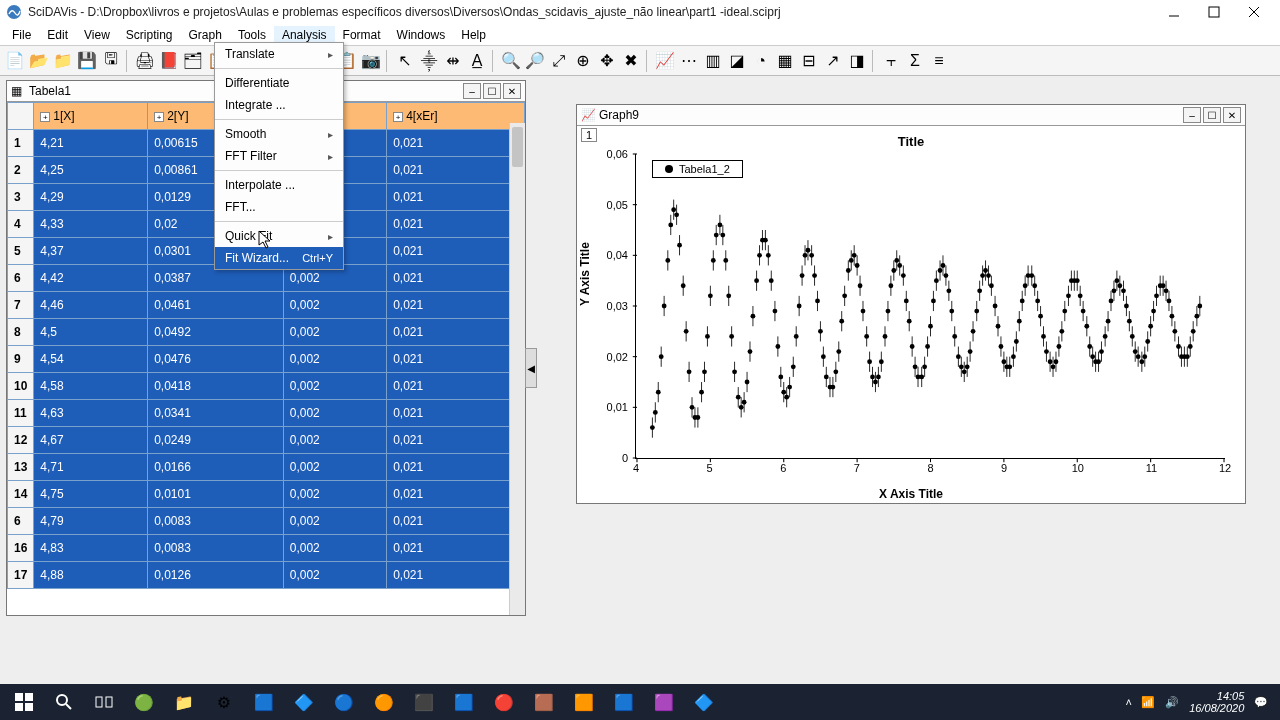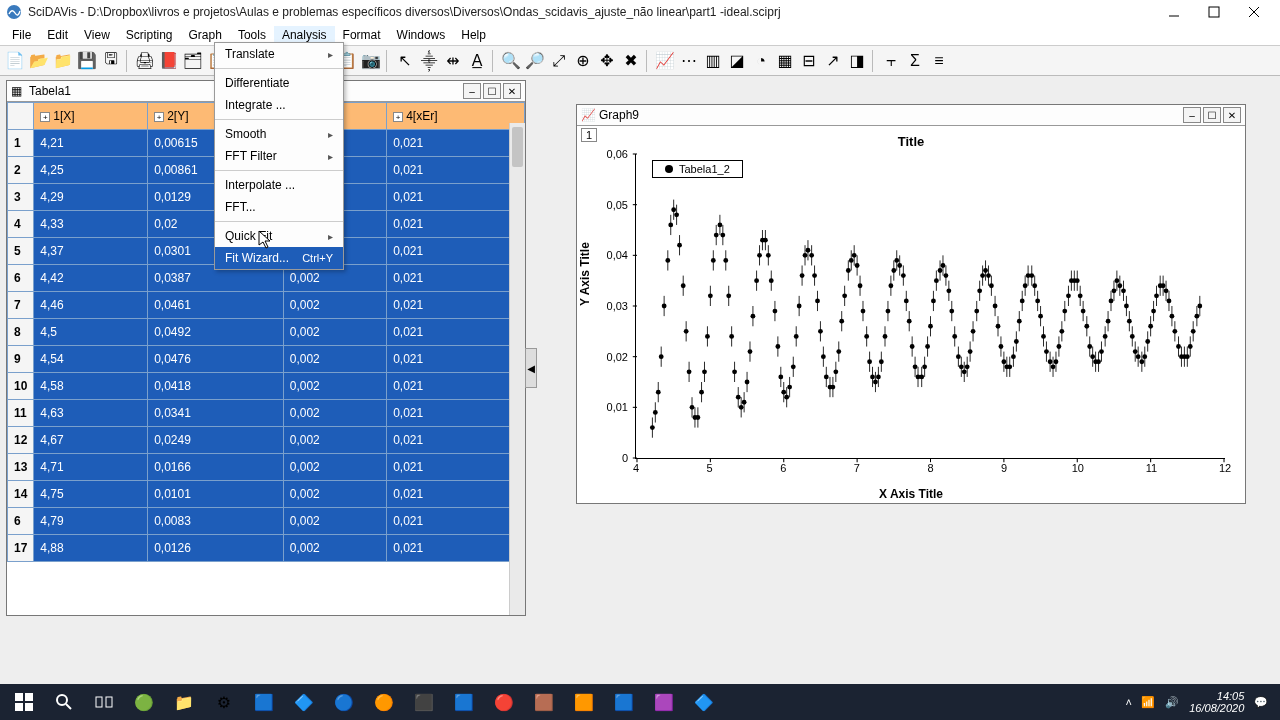--- a/index.html
+++ b/index.html
@@ -279,6 +279,13 @@
             <tr>
               <th class="rowhdr">6</th>
     <td>4,79</td>
+    <td>0,0083</td>
+    <td>0,002</td>
+    <td>0,021</td>
+            </tr>
+            <tr>
+              <th class="rowhdr">16</th>
+    <td>4,83</td>
     <td>0,0083</td>
     <td>0,002</td>
     <td>0,021</td>

